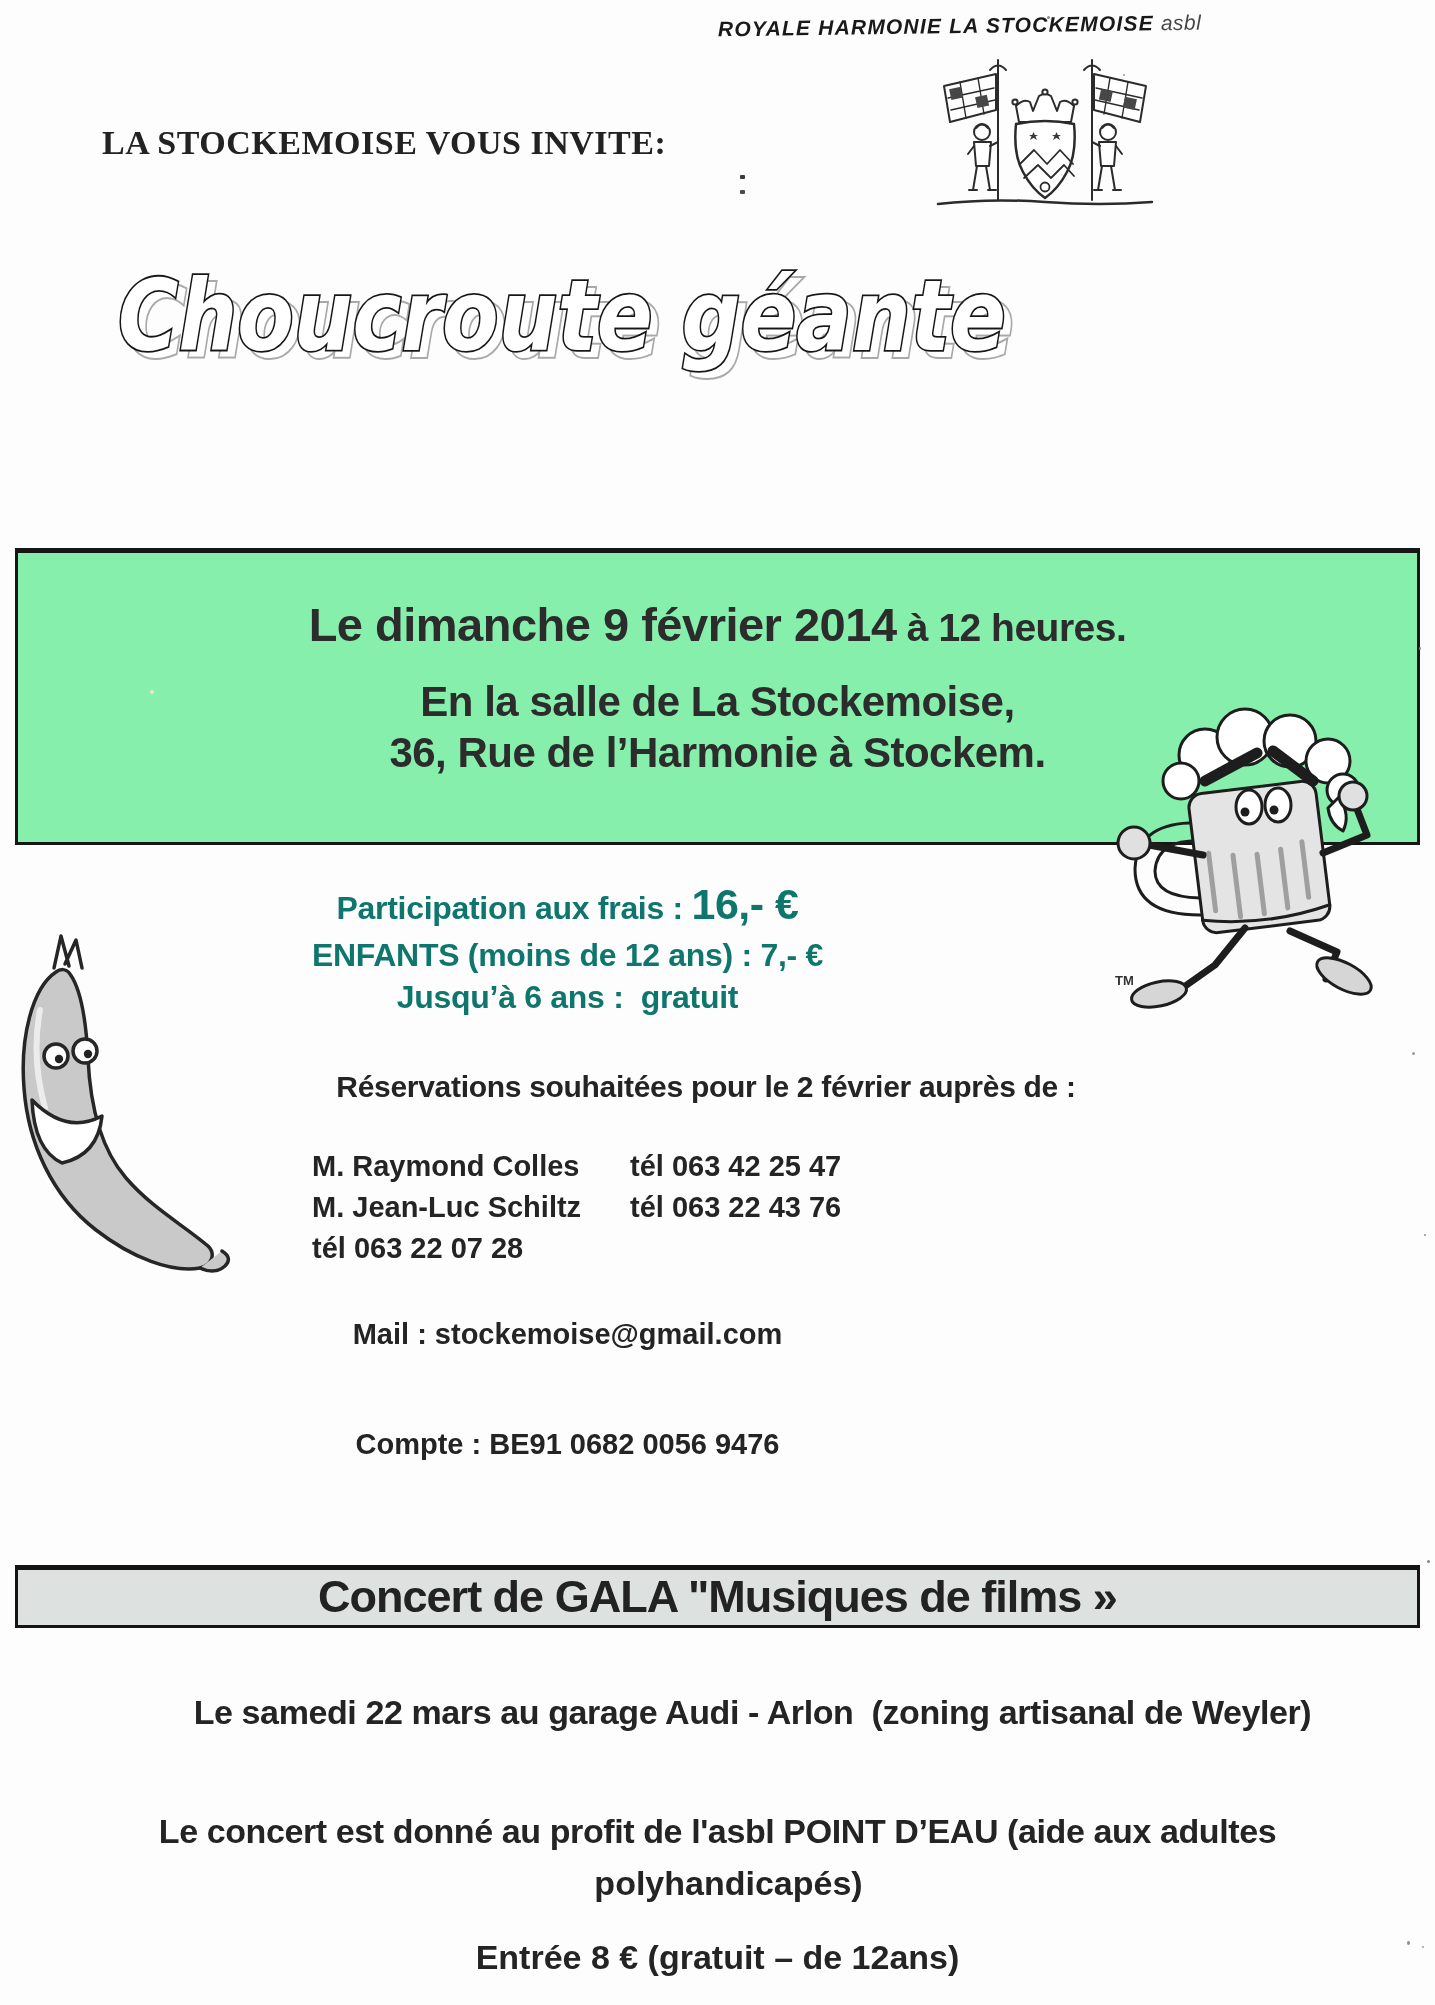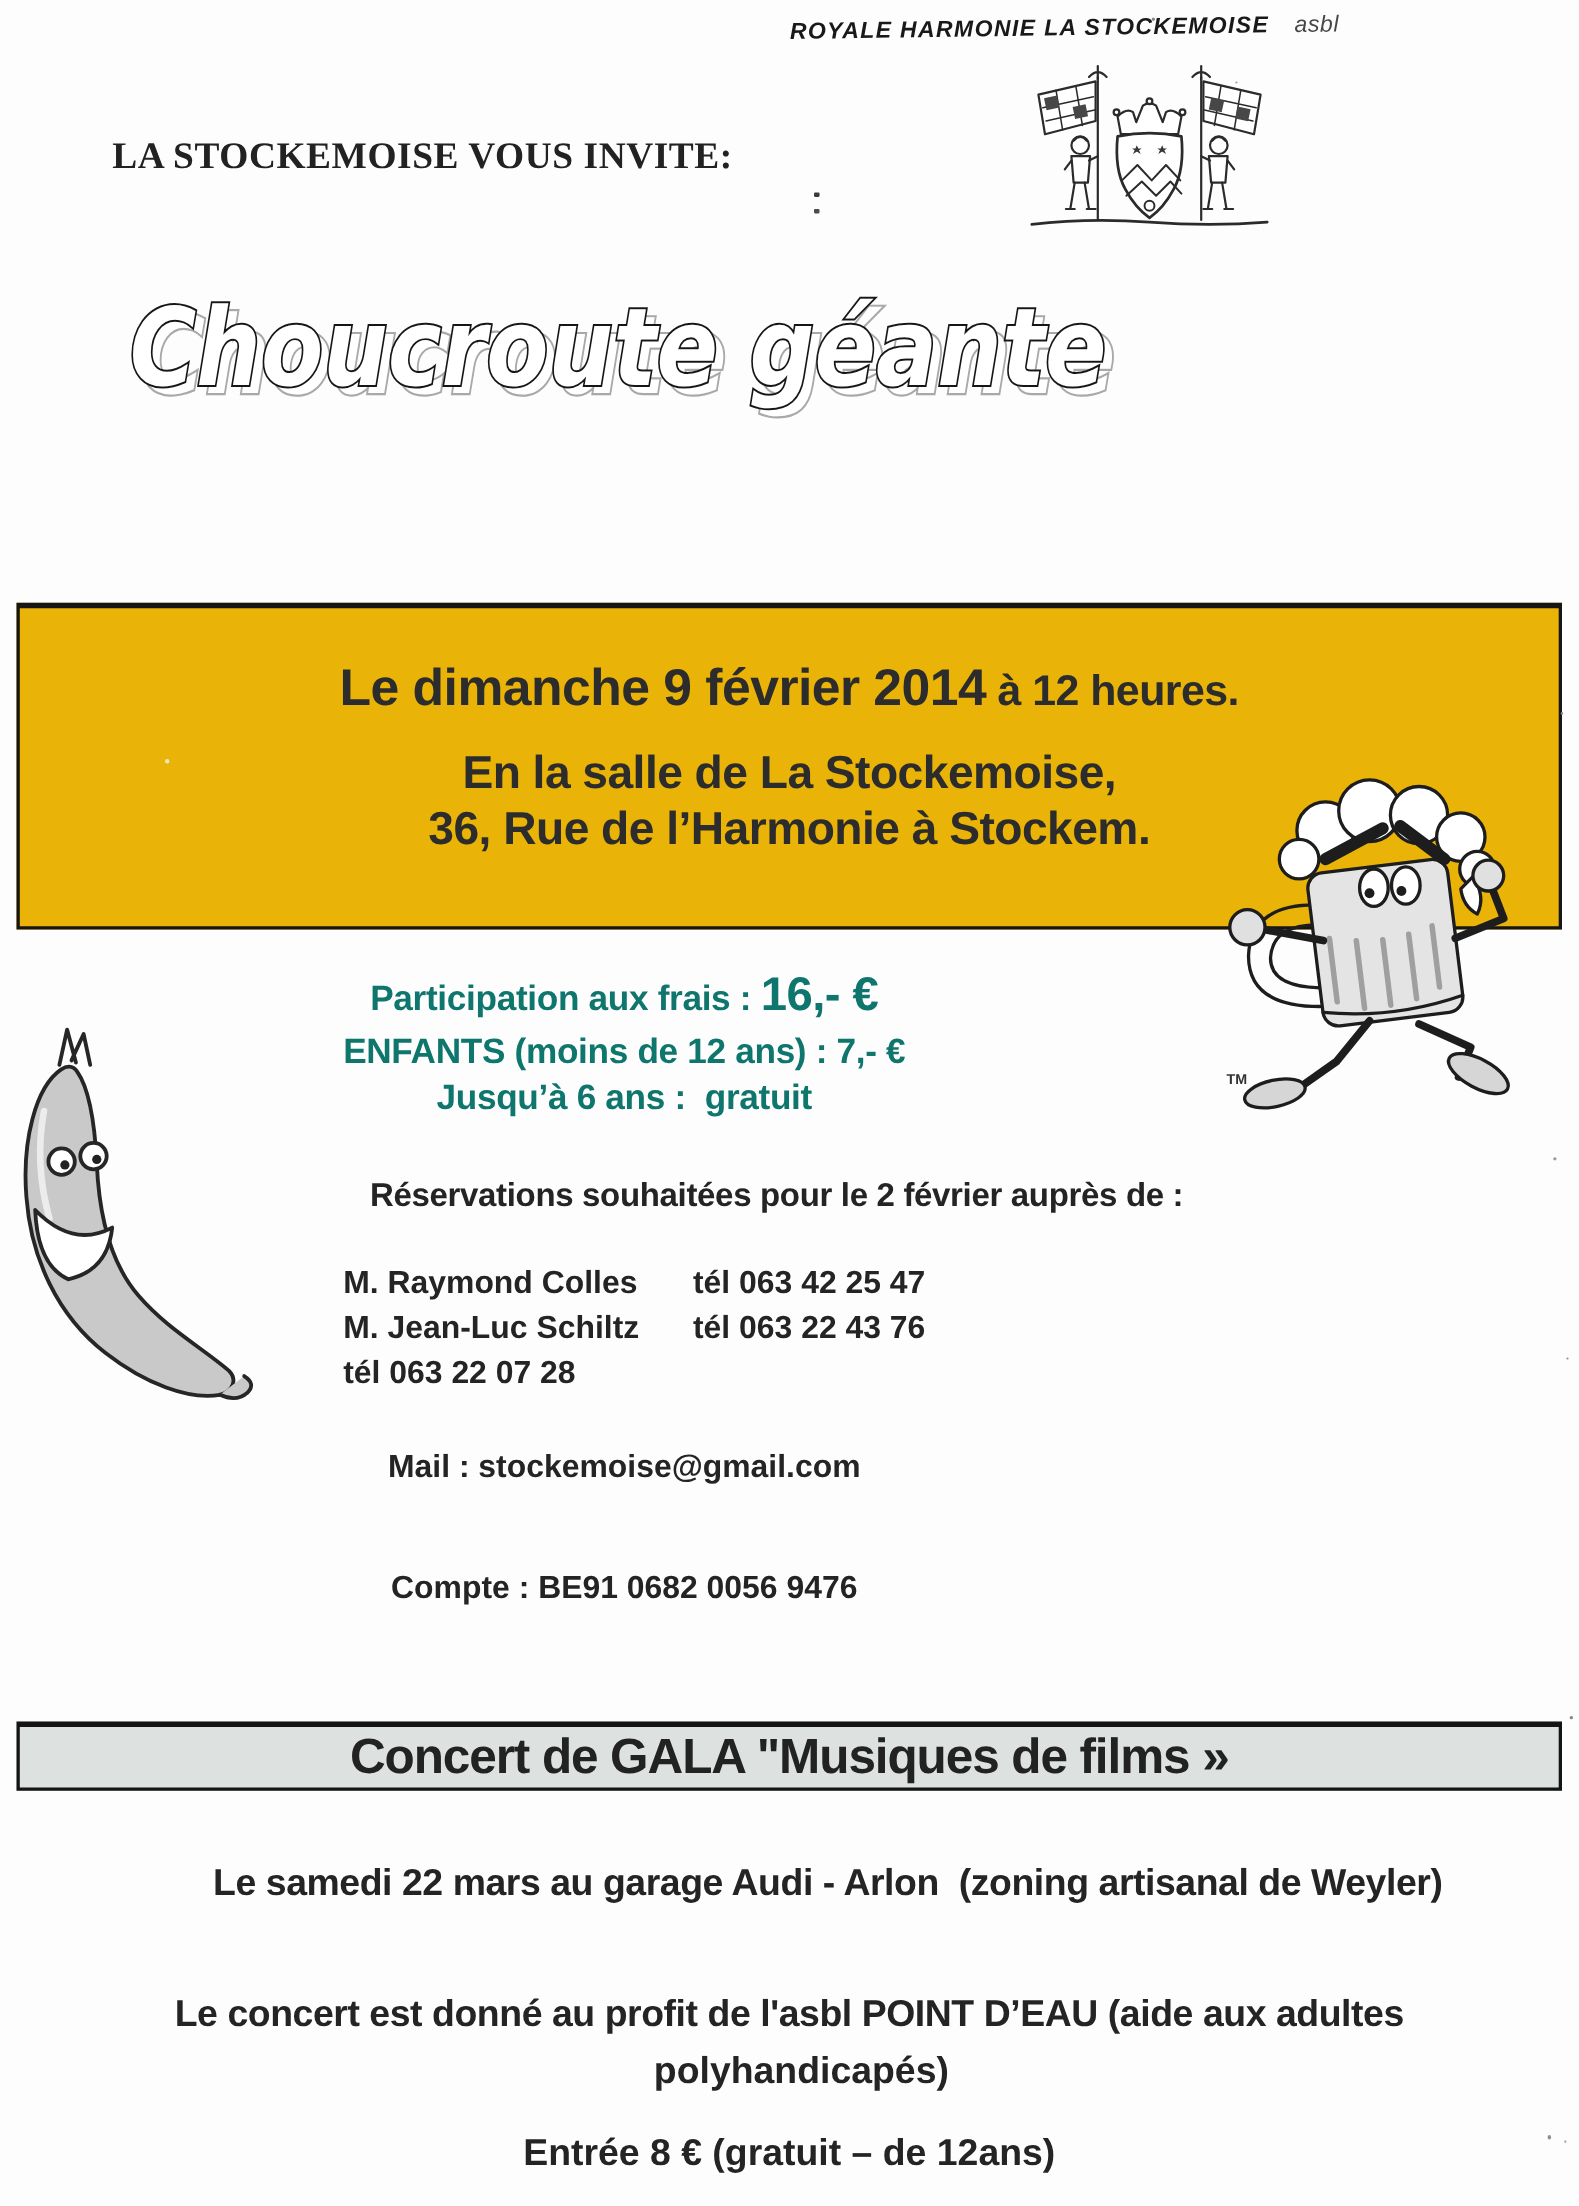--- a/index.html
+++ b/index.html
@@ -19,7 +19,7 @@
     font-size:21px;letter-spacing:1.2px;color:#191919;
     transform:rotate(-0.8deg);white-space:nowrap;
   }
-  .org-script .suffix{font-weight:normal;opacity:.8;letter-spacing:.5px;margin-left:16px;}
+  .org-script .suffix{font-weight:normal;opacity:.8;letter-spacing:.5px;}
   
   .invite-heading{
     position:absolute;left:102px;top:124px;

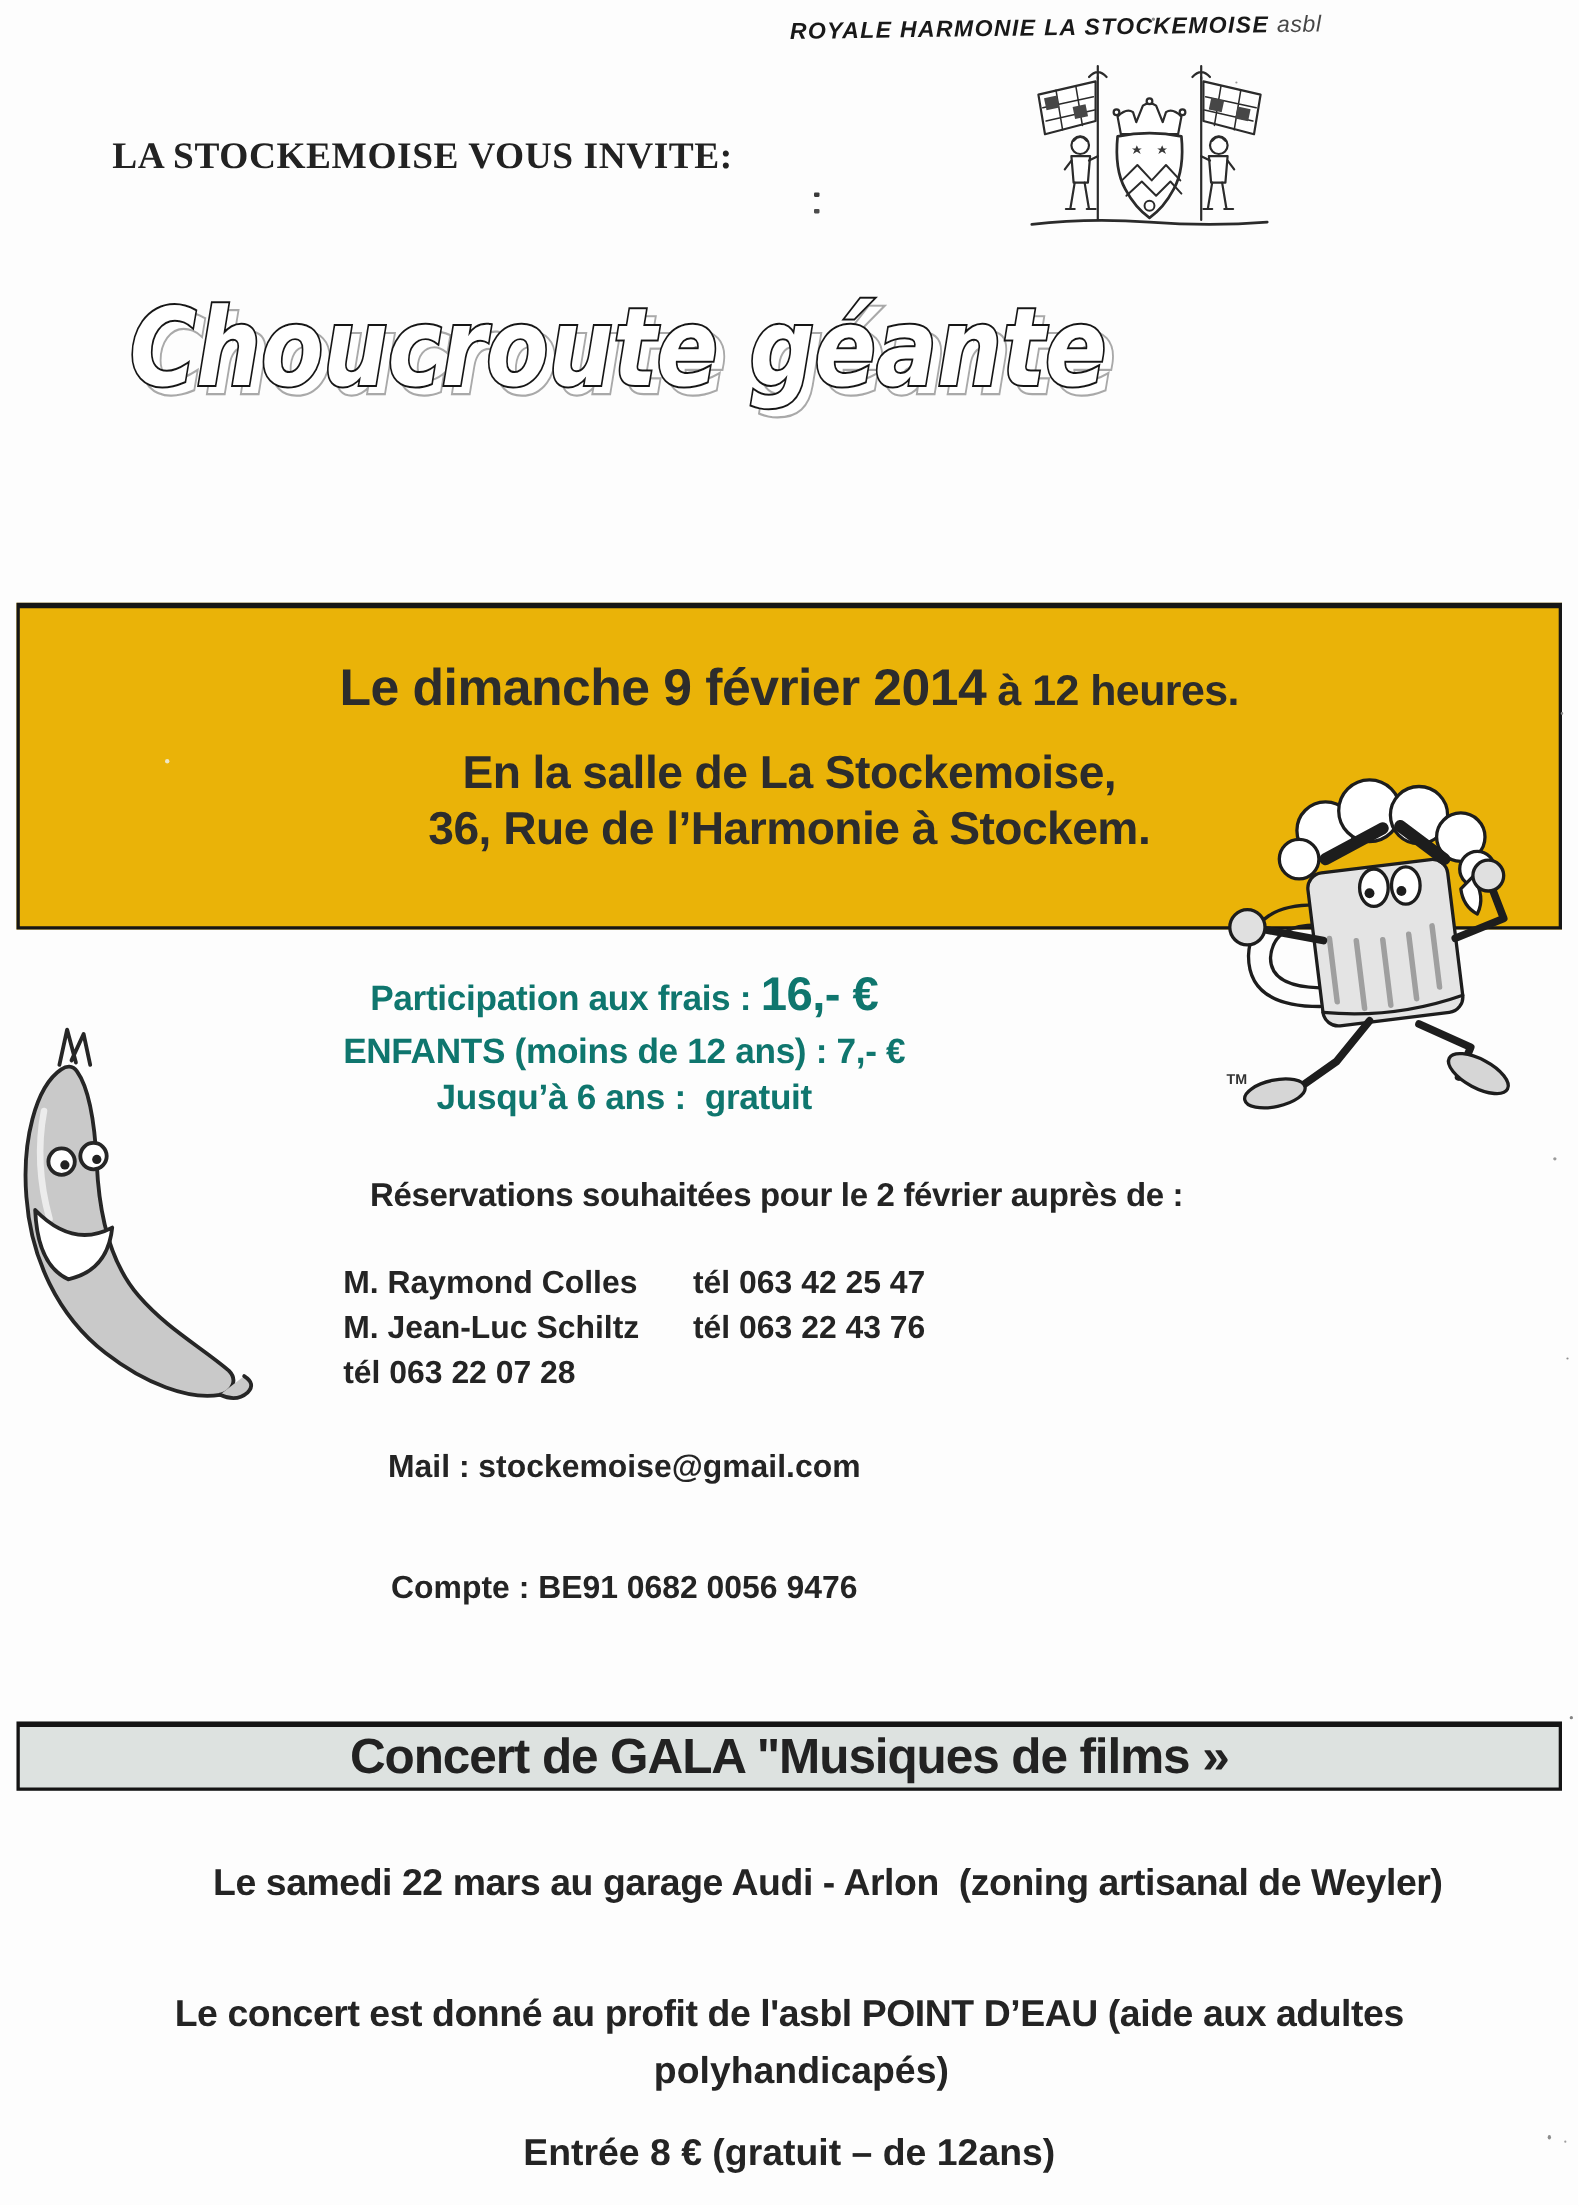--- a/index.html
+++ b/index.html
@@ -41,7 +41,7 @@
   .event-box{
     position:absolute;left:15px;top:548px;width:1405px;height:297px;
     box-sizing:border-box;
-    background:#eab308;
+    background:#86efac;
     border:3px solid #161616;border-top-width:5px;
     text-align:center;
   }

